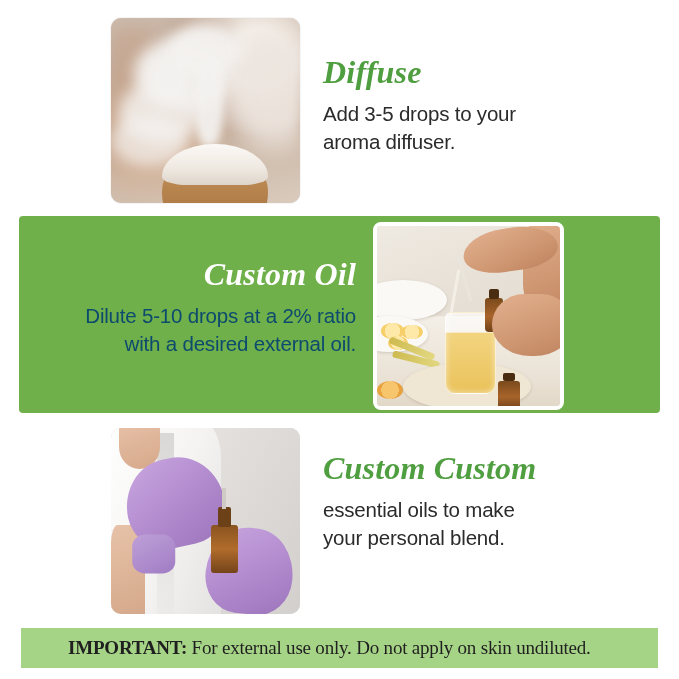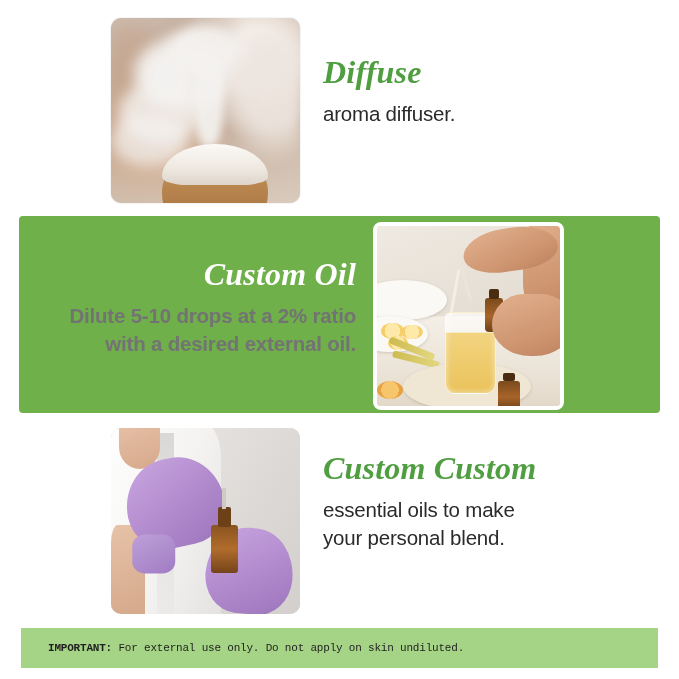--- a/index.html
+++ b/index.html
@@ -403,6 +403,7 @@
   <div id="block-diffuse">
     <h2 class="heading">Diffuse</h2>
     <p class="body-text">
+      <span class="ln">Add 3-5 drops to your</span>
       <span class="ln">aroma diffuser.</span>
     </p>
   </div>

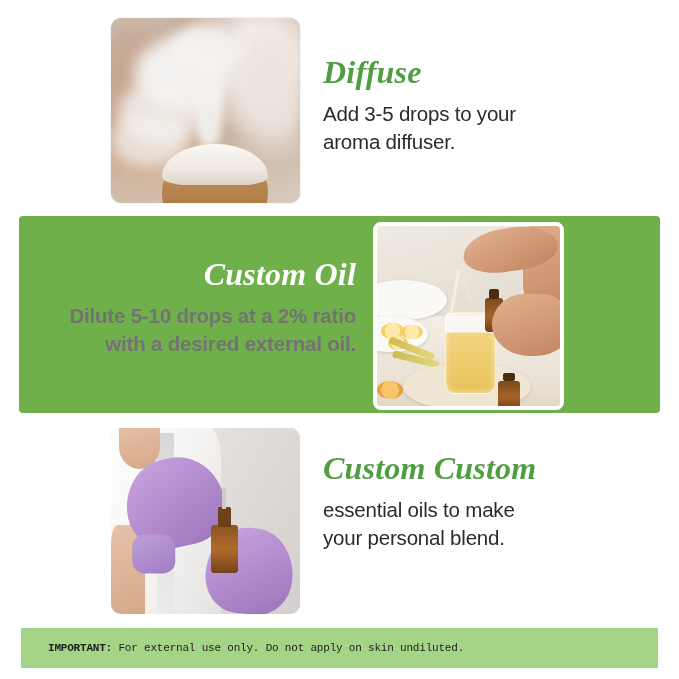--- a/index.html
+++ b/index.html
@@ -250,8 +250,7 @@
     color: #ffffff;
   }
   .massage-body {
-    color: #737373;
-    font-weight: bold;
+    color: #0c4a6e;
   }
 
   

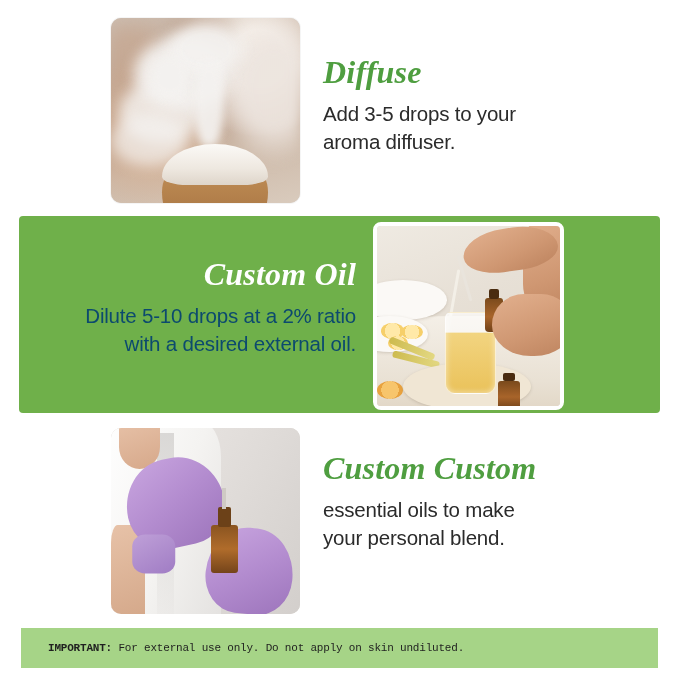--- a/index.html
+++ b/index.html
@@ -367,11 +367,11 @@
     align-items: center;
   }
   #footer-text {
-    font-family: Liberation Mono, monospace;
+    font-family: Liberation Serif, serif;
     font-weight: 300;
-    font-size: 11px;
+    font-size: 19px;
     color: #1f1f1f;
-    margin-left: 27px;
+    margin-left: 47px;
     letter-spacing: -0.2px;
     white-space: nowrap;
   }

